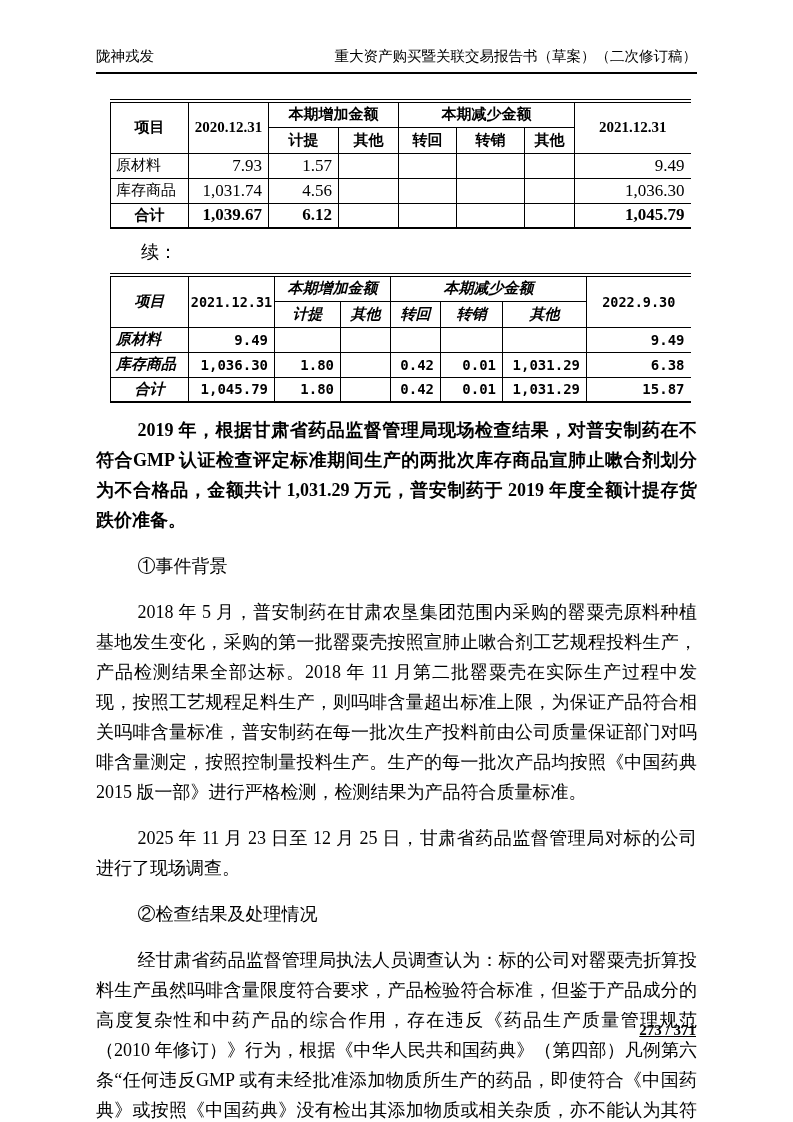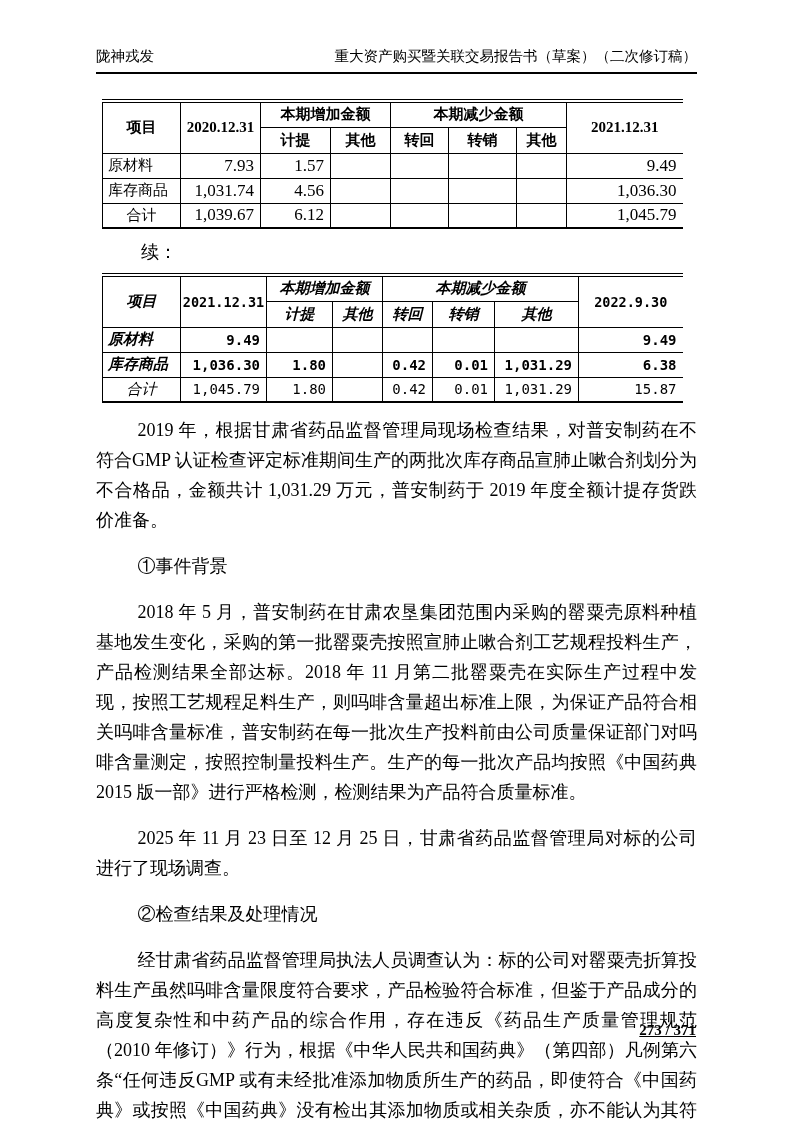--- a/index.html
+++ b/index.html
@@ -23,7 +23,7 @@
 
   
   table.fin-table {
-    width: 580px; margin-left: 6px;
+    width: 580px; margin-left: 14px;
     border-collapse: collapse; table-layout: fixed;
     border-top: 4px double #000;
     border-bottom: 2.5px solid #000;

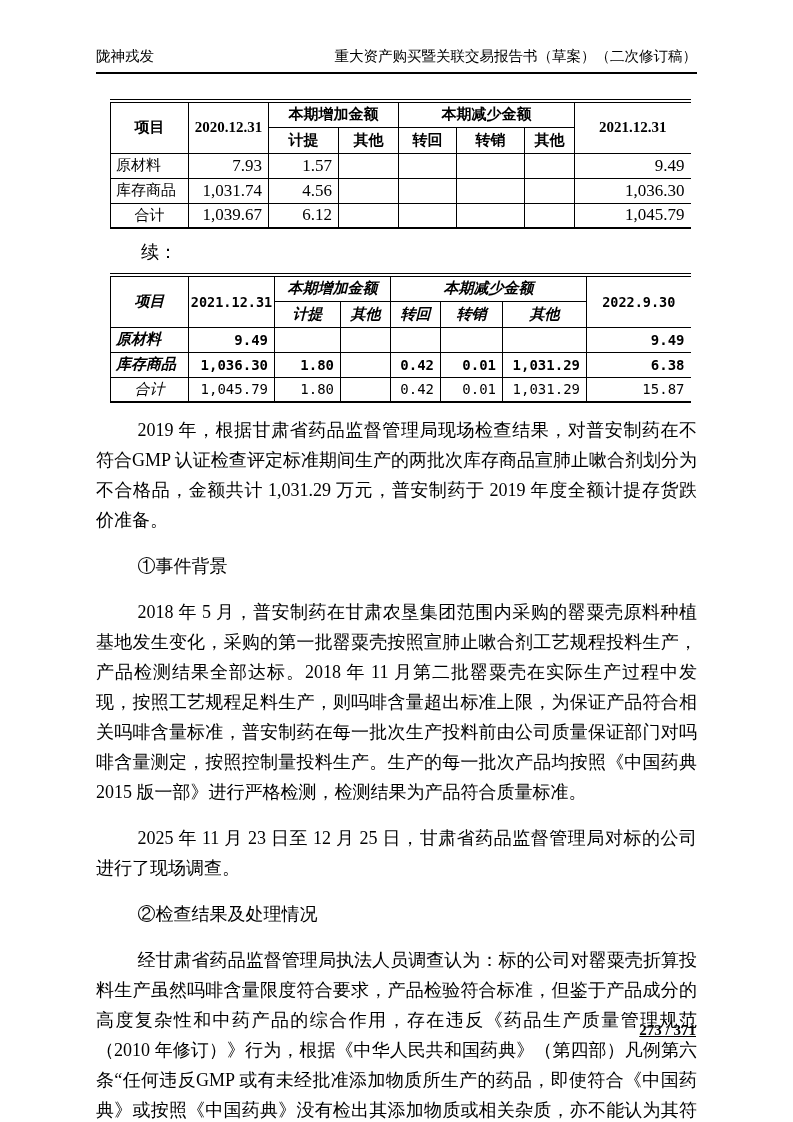--- a/index.html
+++ b/index.html
@@ -42,7 +42,7 @@
   .fin-table th { font-weight: bold; text-align: center; font-size: 15px; }
   .fin-table td.c-item { text-align: left; padding-left: 5px; font-size: 15px; }
   .fin-table td.c-num  { text-align: right; padding-right: 6px; font-size: 17px; }
-  .fin-table tr.total td { font-weight: normal; }
+  .fin-table tr.total td { font-weight: bold; }
   .fin-table tr.total td.c-item { text-align: center; padding-left: 0; }
 
   

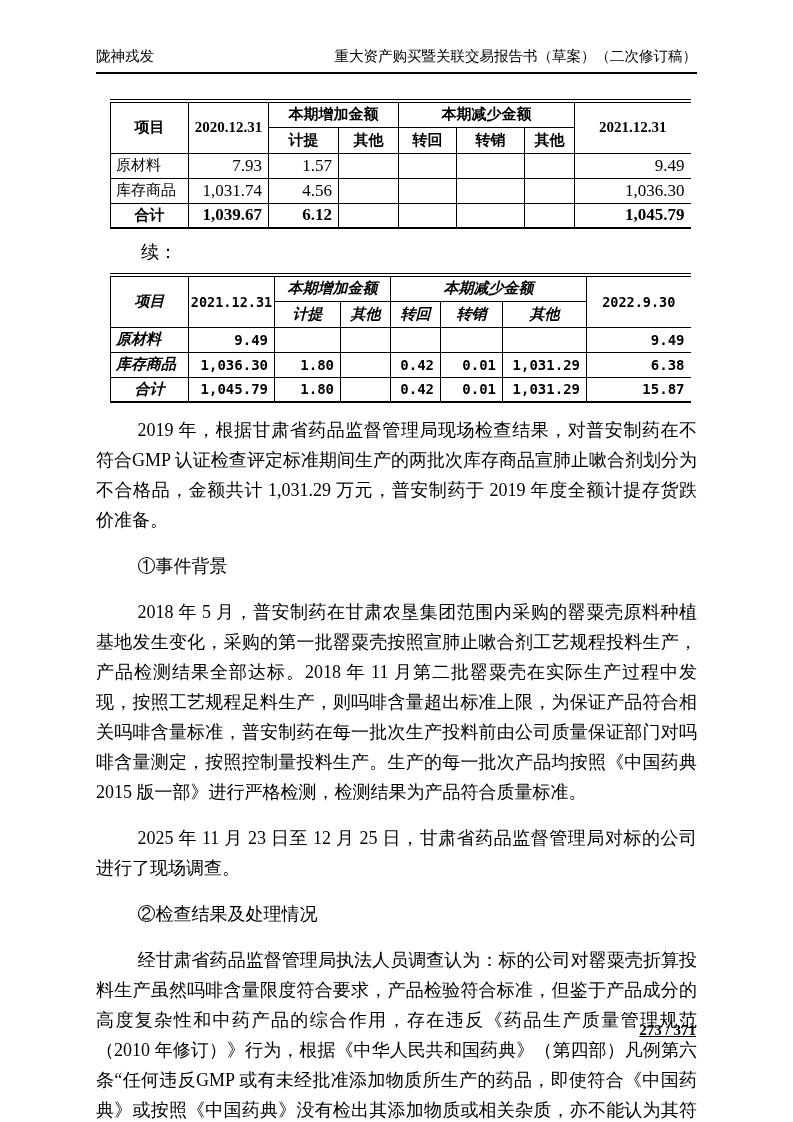--- a/index.html
+++ b/index.html
@@ -69,7 +69,7 @@
     text-indent: 2.3em;
     margin-top: 16px;
   }
-  .paragraphs p:first-child { margin-top: 0; }
+  .paragraphs p:first-child { margin-top: 0; font-weight: bold; }
 
   
   .page-footer {

